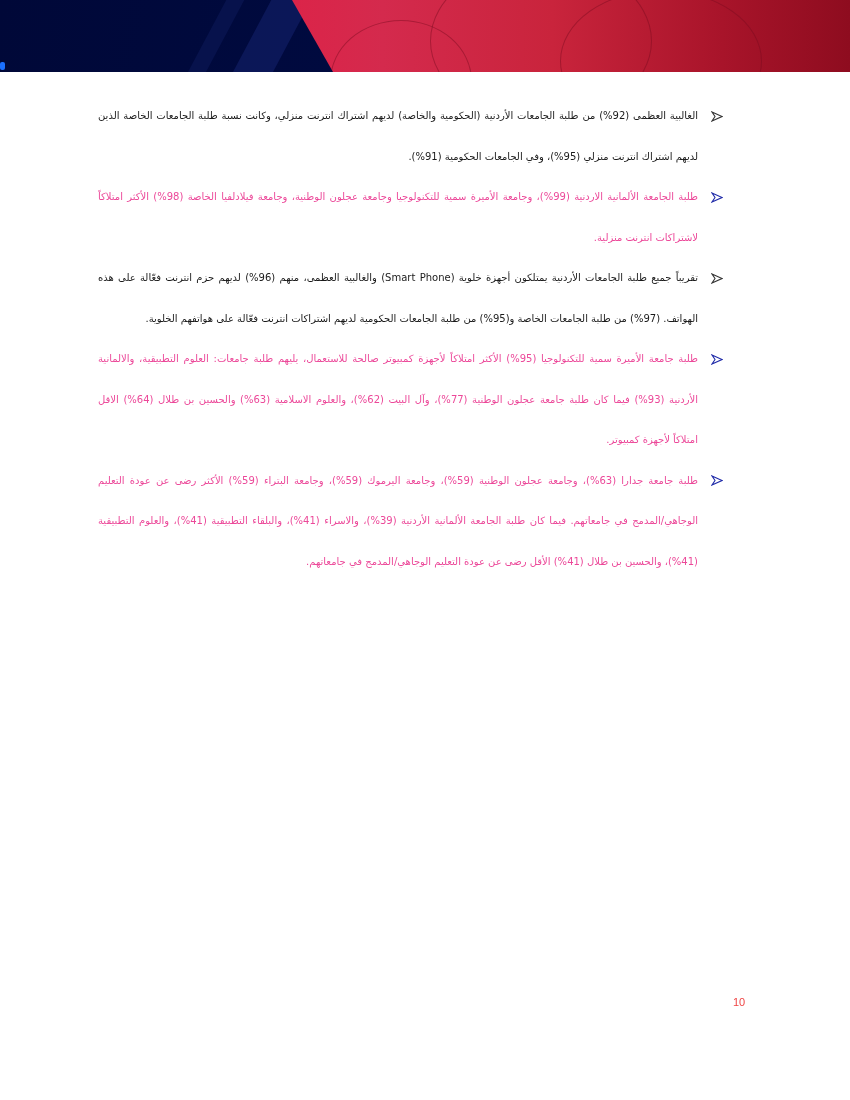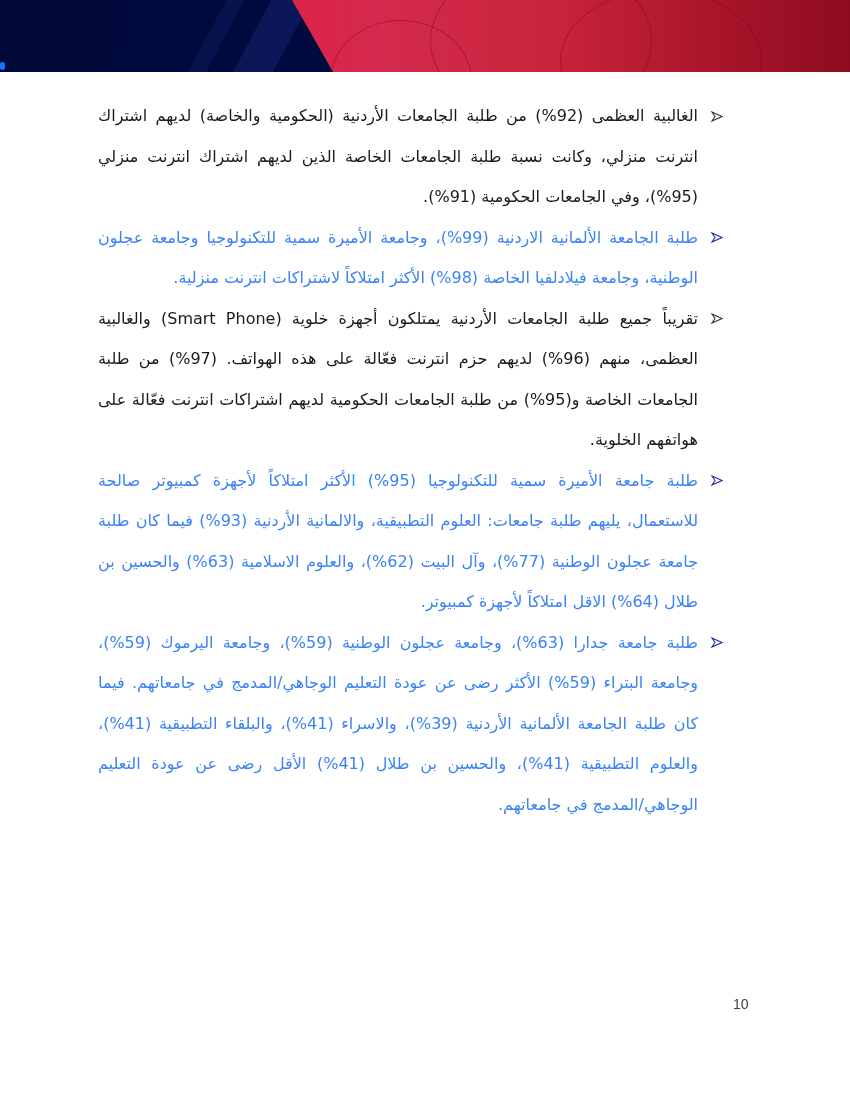--- a/index.html
+++ b/index.html
@@ -17,7 +17,7 @@
   .banner .dot { position:absolute; left:0; top:62px; width:5px; height:8px; background:#1a6fff; border-radius:2px; }
 
   .content { position:absolute; left:98px; top:96px; width:626px; direction:rtl; }
-  .item { position:relative; padding-right:26px; font-size:16px; line-height:40.5px; text-align:justify;
+  .item { position:relative; padding-right:26px; font-size:10px; line-height:40.5px; text-align:justify;
           text-align-last:right; margin:0 0 0 0; }
   .item.black { color:#1a1a1a; }
   .item.blue { color:#3b82f6; }

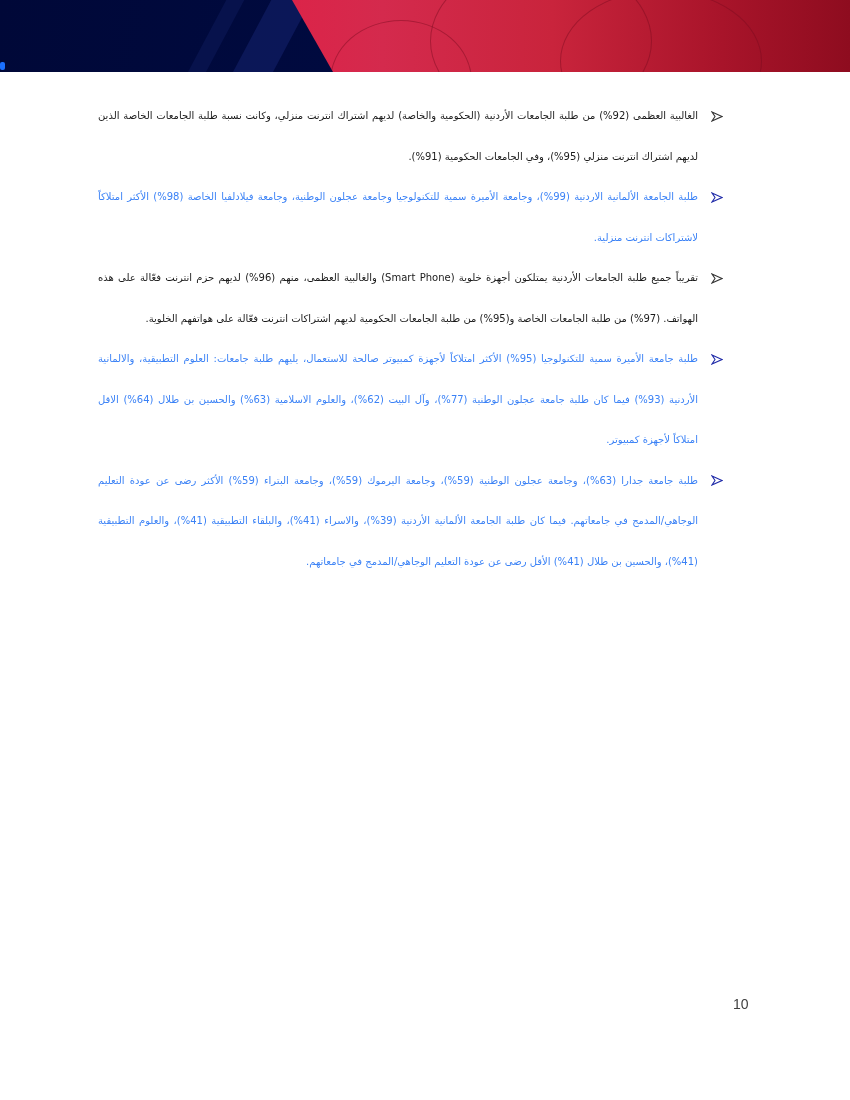--- a/index.html
+++ b/index.html
@@ -20,7 +20,7 @@
   .item { position:relative; padding-right:26px; font-size:10px; line-height:40.5px; text-align:justify;
           text-align-last:right; margin:0 0 0 0; }
   .item.black { color:#1a1a1a; }
-  .item.blue { color:#3b82f6; }
+  .item.blue { color:#ec4899; }
   .bullet { position:absolute; right:0; top:0; width:14px; height:40px; display:flex; align-items:center;
             justify-content:center; font-size:12px; color:#333; }
   .item.blue .bullet { color:#1f2aa8; }

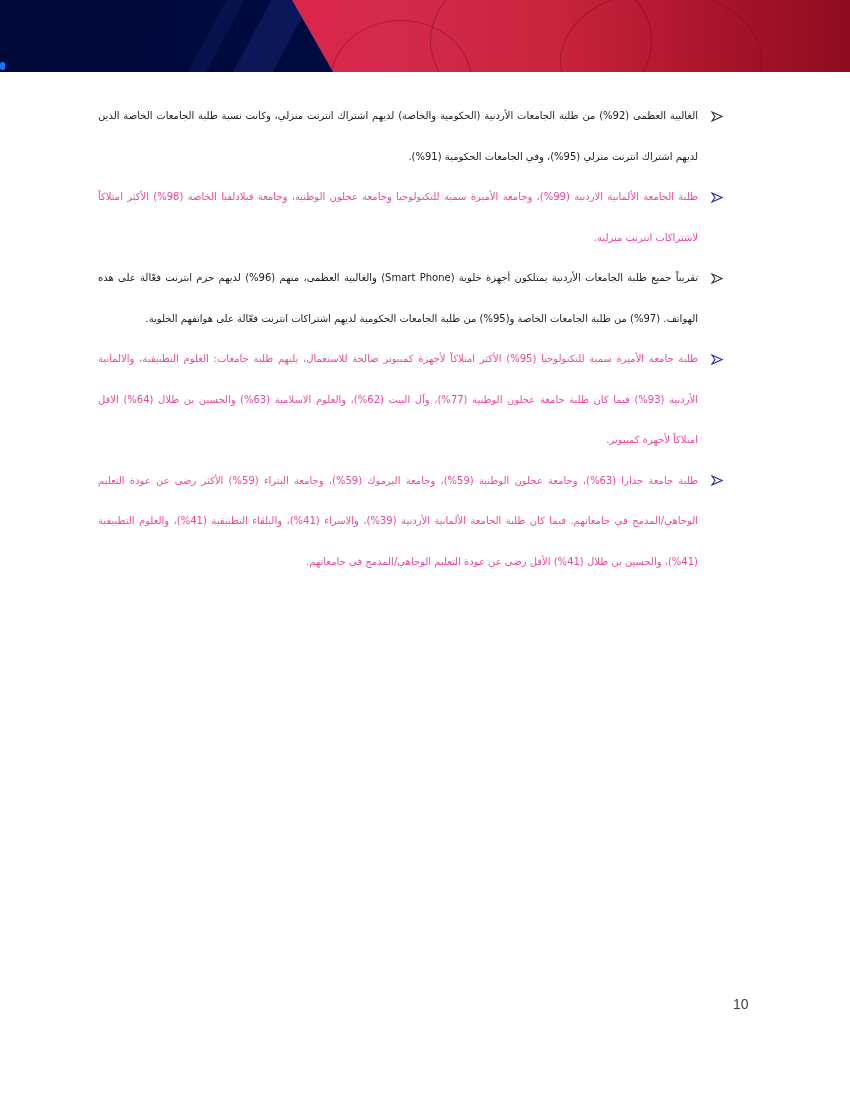--- a/index.html
+++ b/index.html
@@ -25,7 +25,7 @@
             justify-content:center; font-size:12px; color:#333; }
   .item.blue .bullet { color:#1f2aa8; }
   .bullet svg { width:12px; height:11px; }
-  .page-number { position:absolute; left:733px; top:996px; font-size:14px; color:#404040;
+  .page-number { position:absolute; left:733px; top:996px; font-size:11px; color:#ef4444;
                  font-family:"Liberation Sans", sans-serif; }
 </style>
 </head>

